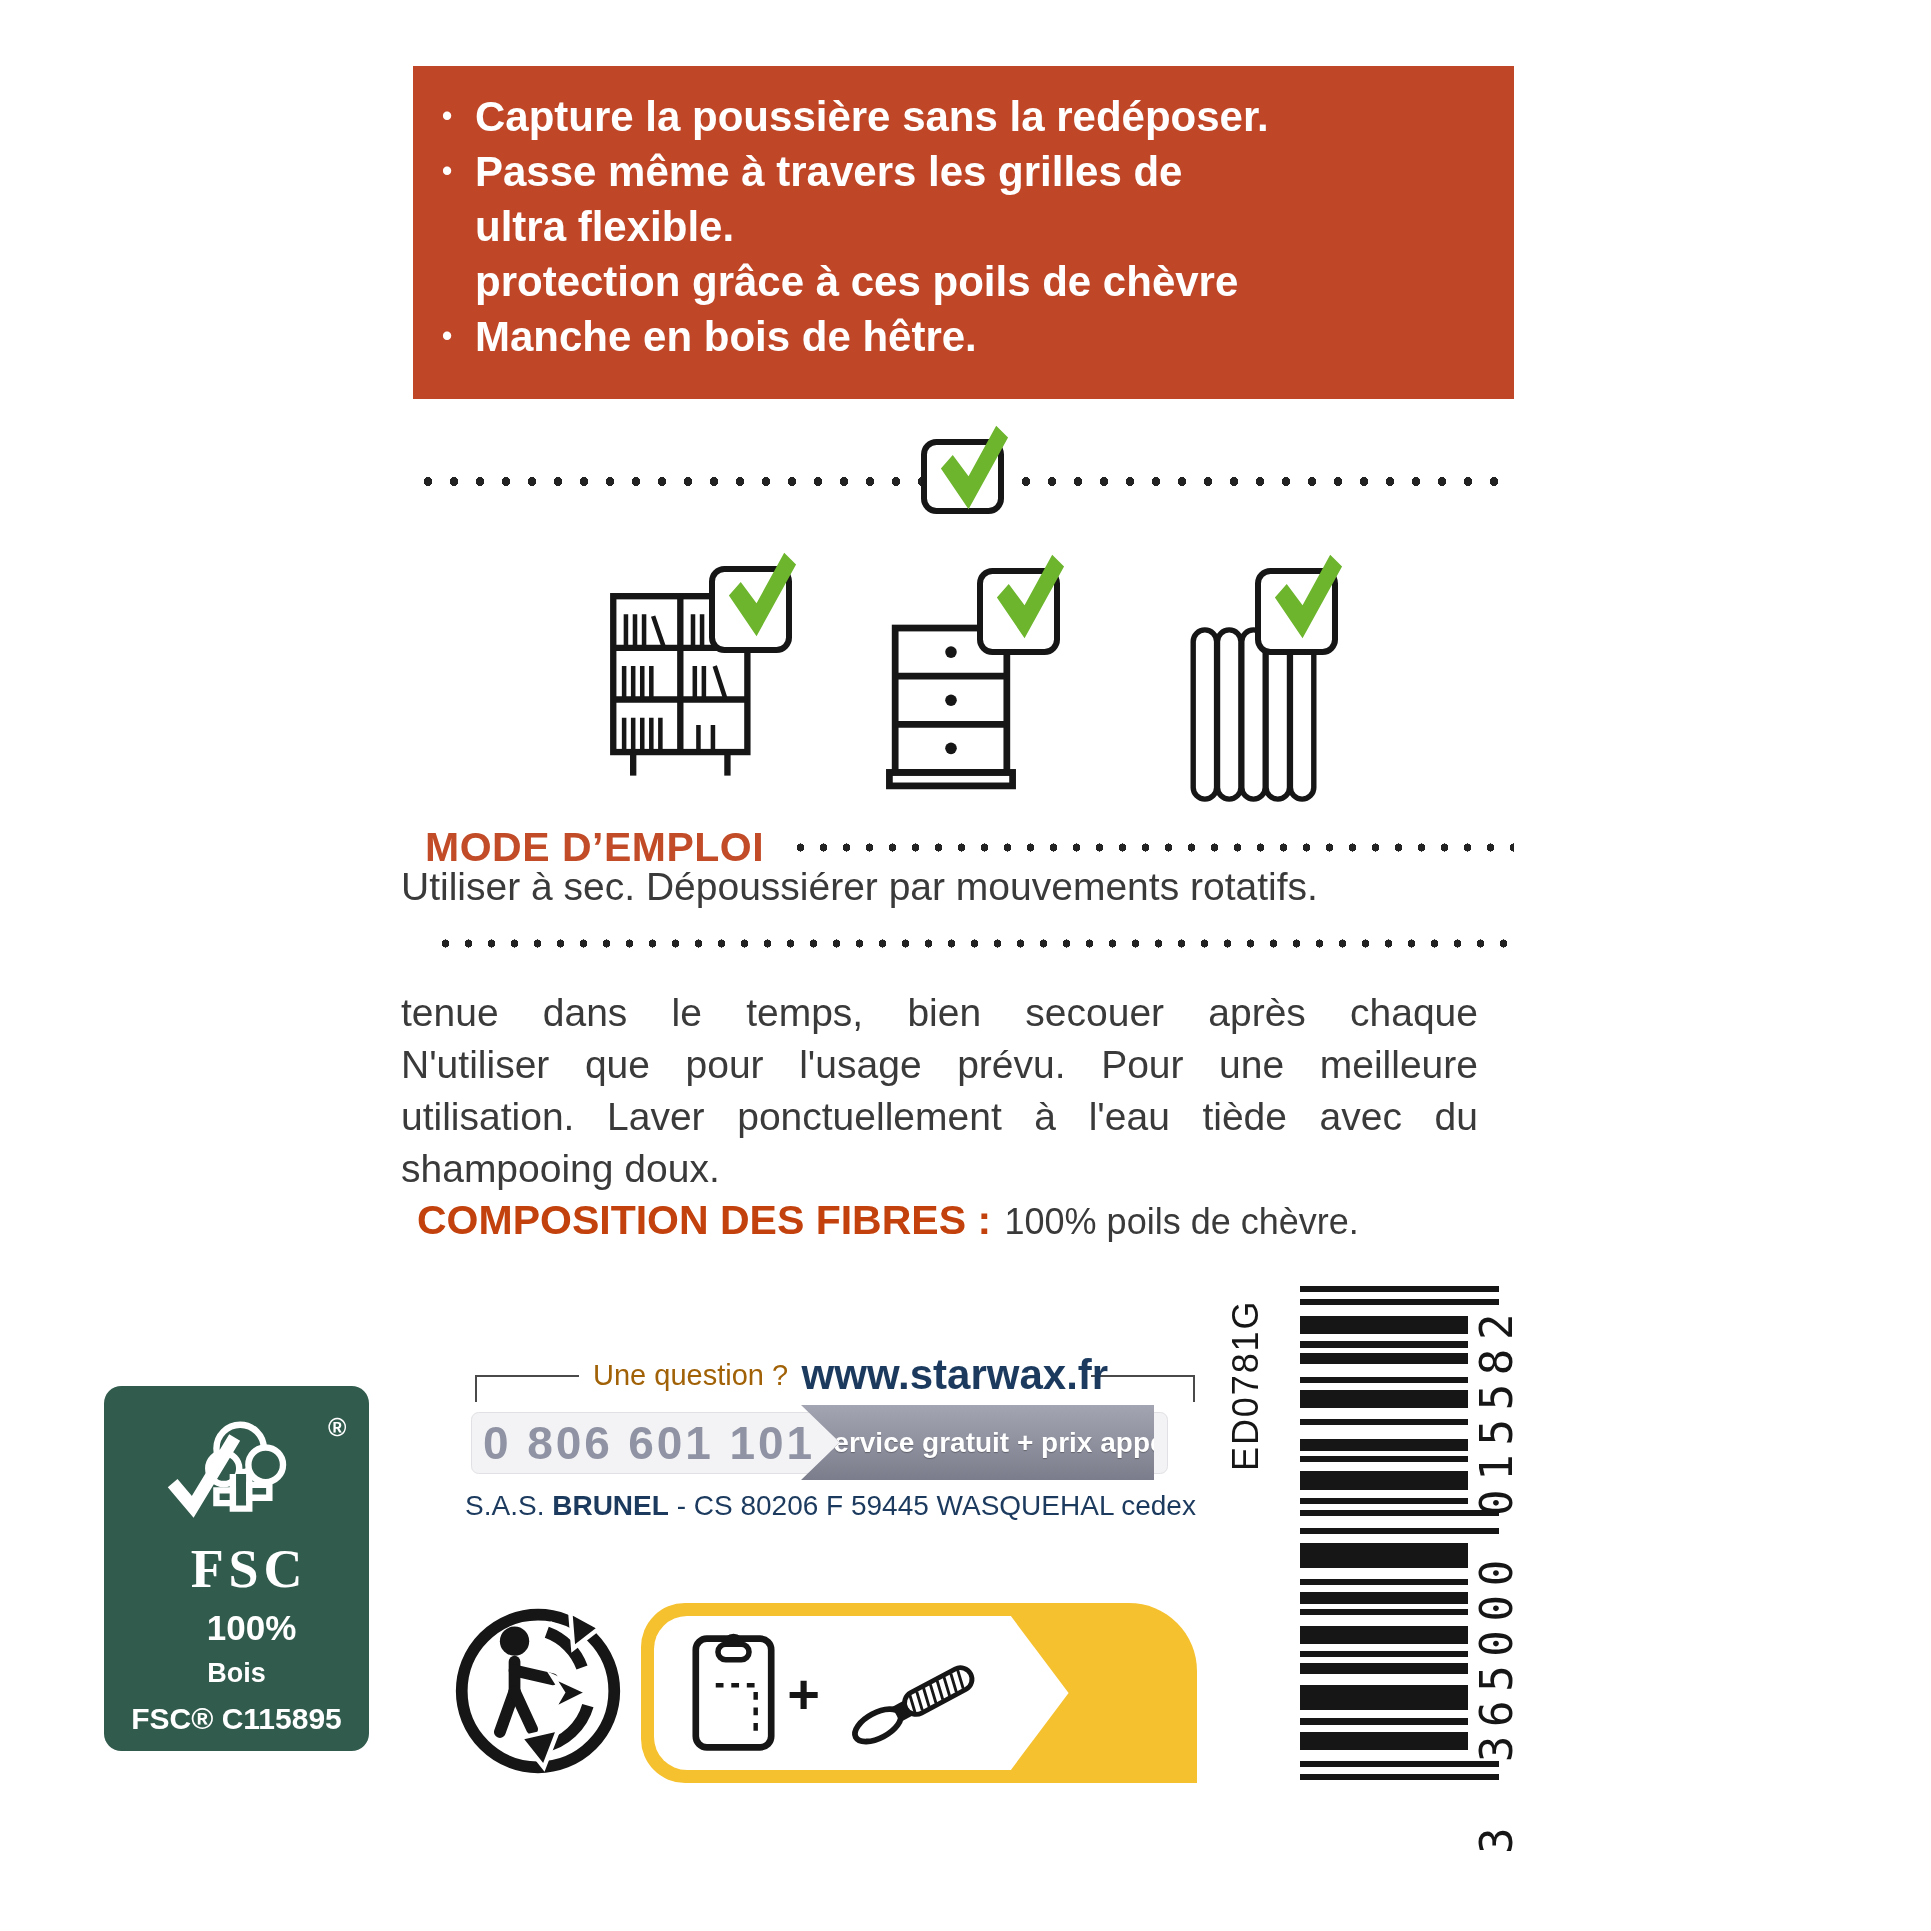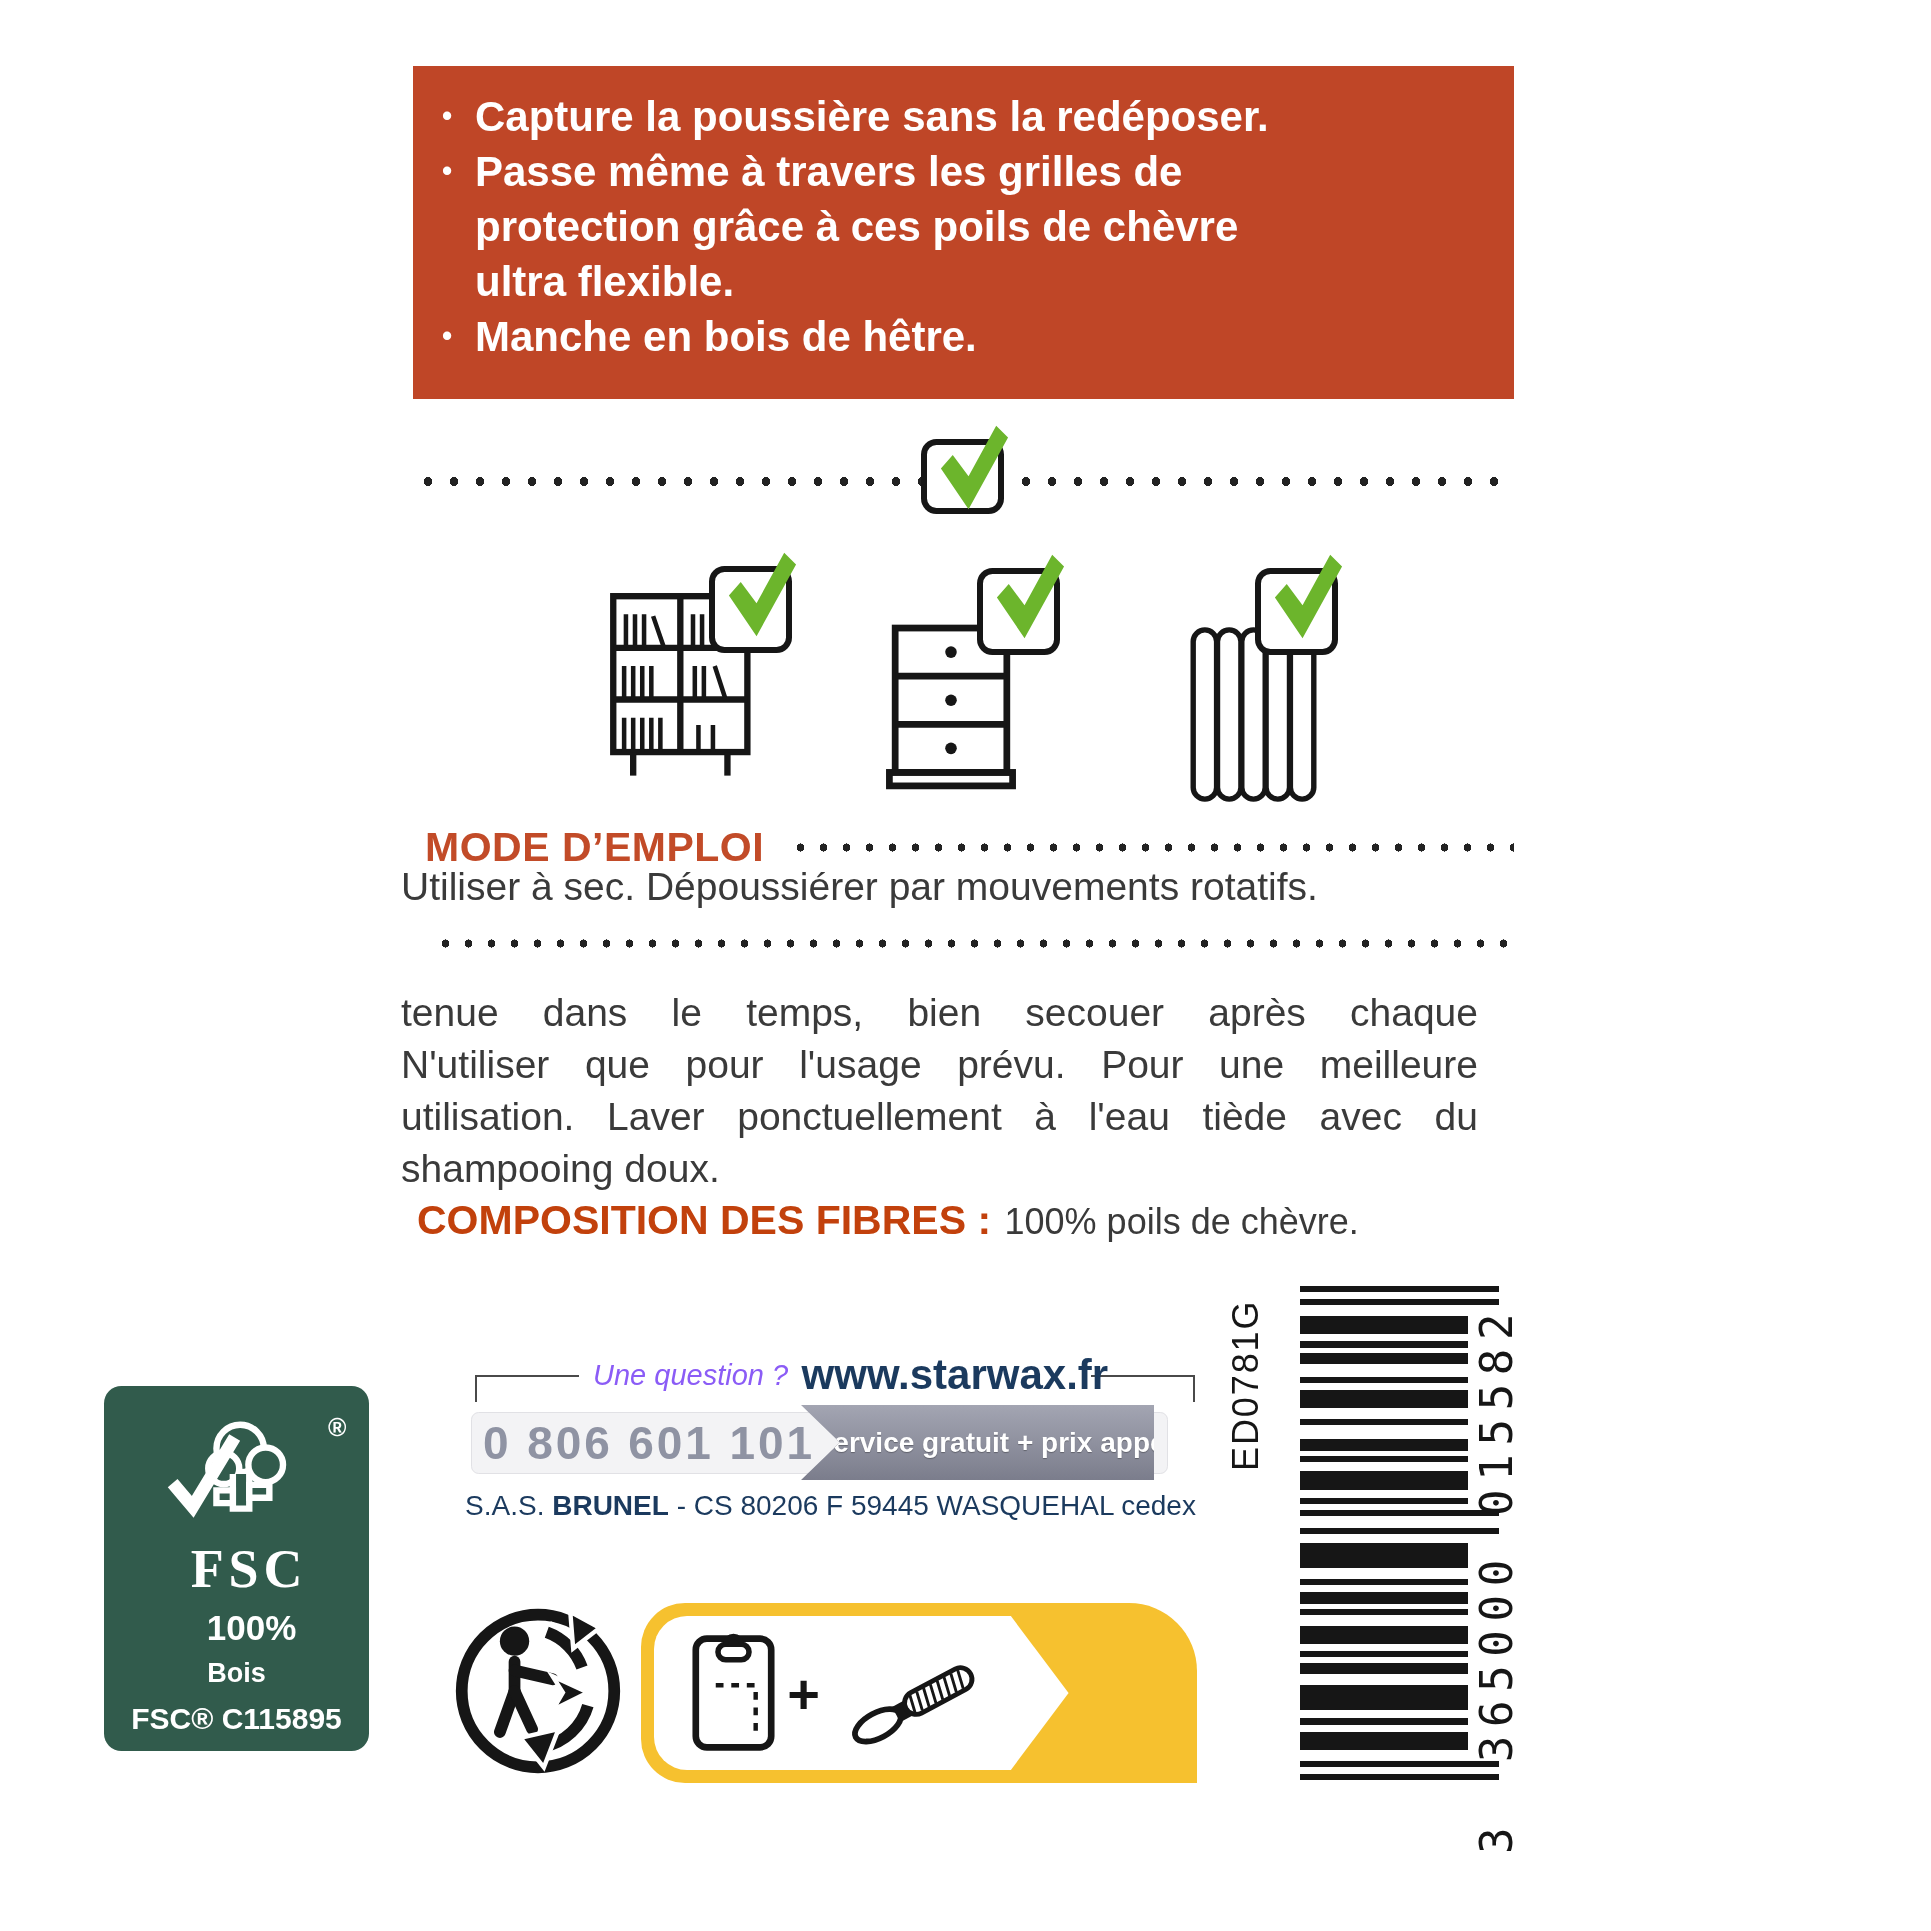--- a/index.html
+++ b/index.html
@@ -109,10 +109,10 @@
       <span>Passe même à travers les grilles de</span>
     </div>
     <div class="frow cont">
+      <span>ultra flexible.</span>
+    </div>
+    <div class="frow cont">
       <span>protection grâce à ces poils de chèvre</span>
-    </div>
-    <div class="frow cont">
-      <span>ultra flexible.</span>
     </div>
     <div class="frow">
       <span class="bdot">•</span>

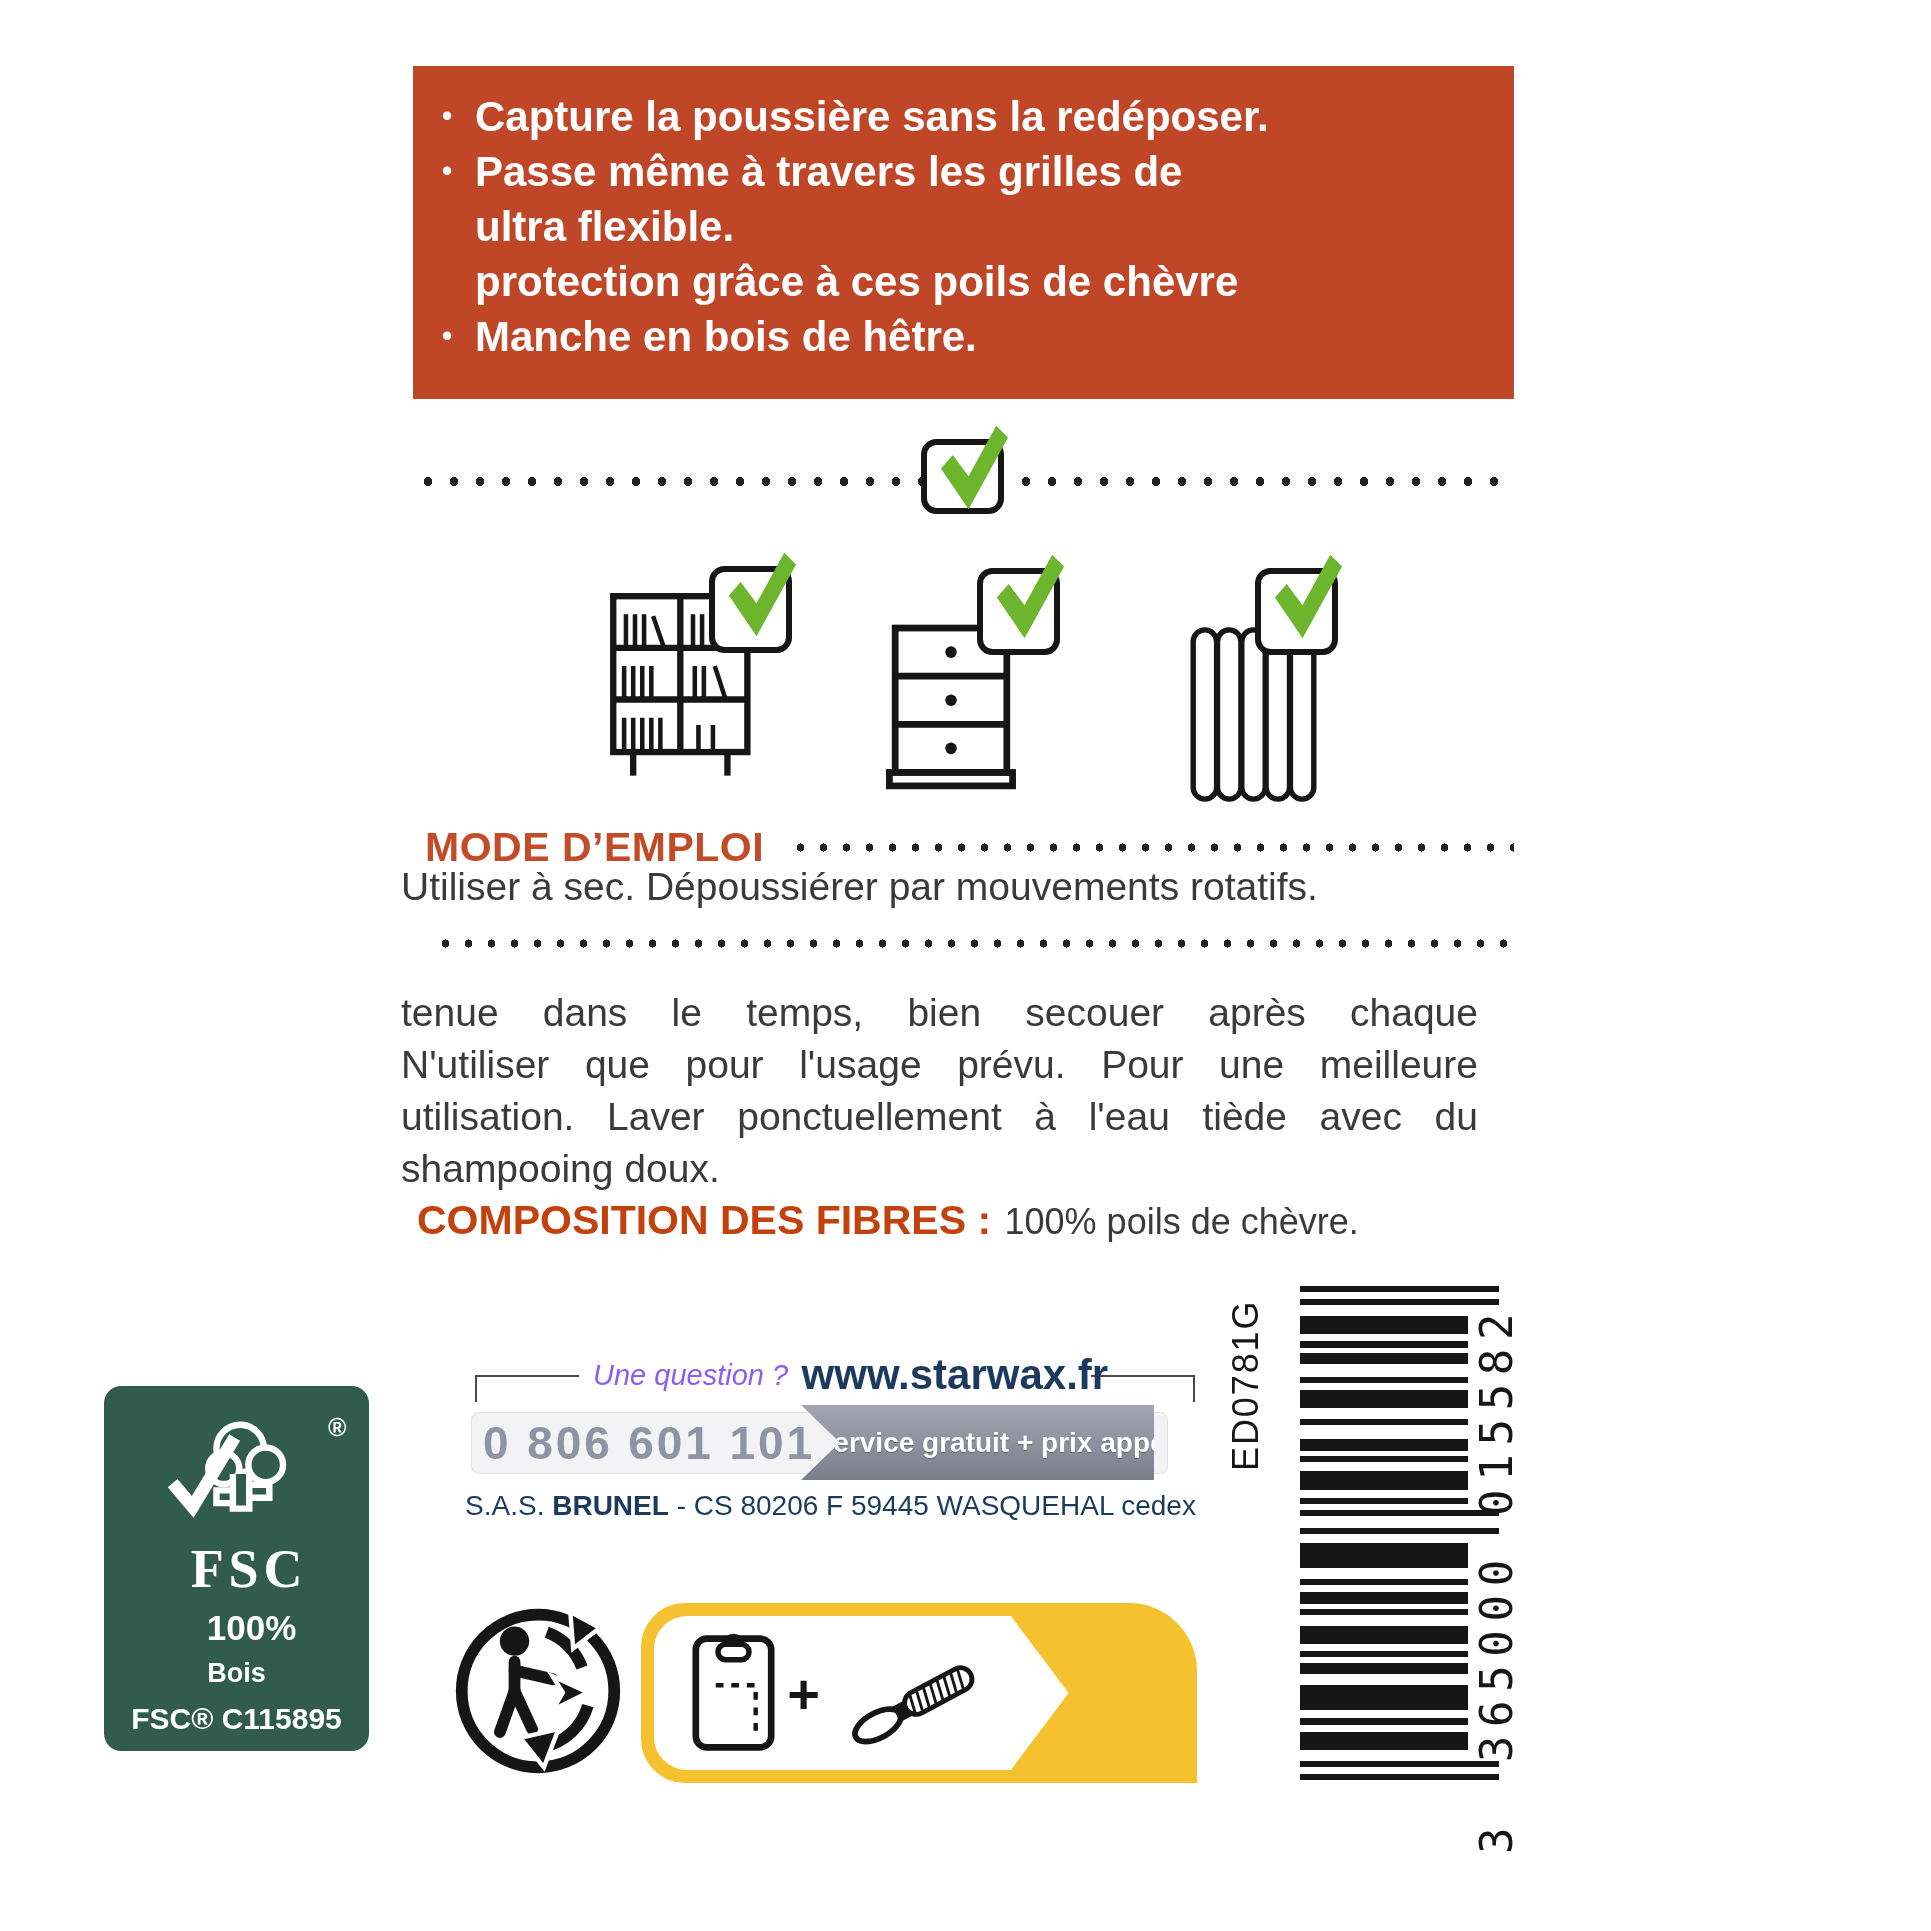--- a/index.html
+++ b/index.html
@@ -55,7 +55,7 @@
   .bracket.l{left:475px;border-left:2.9px solid #4a4a4a;}
   .bracket.r{left:1091px;border-right:2.9px solid #4a4a4a;}
   .qrow{position:absolute;left:593px;top:1350px;height:50px;display:flex;align-items:center;}
-  .qrow .q{font-size:29px;color:#8b5cf6;margin-right:13.5px;white-space:nowrap;font-style:italic;}
+  .qrow .q{font-size:29px;color:#a16207;margin-right:13.5px;white-space:nowrap;}
   .qrow .site{font-size:42px;font-weight:bold;color:#1b3a5e;white-space:nowrap;}
   .phonebox{position:absolute;left:471px;top:1412px;width:697px;height:62px;background:#f3f3f5;
             border:1.9px solid #e1e1e5;border-radius:7.7px;box-sizing:border-box;}

